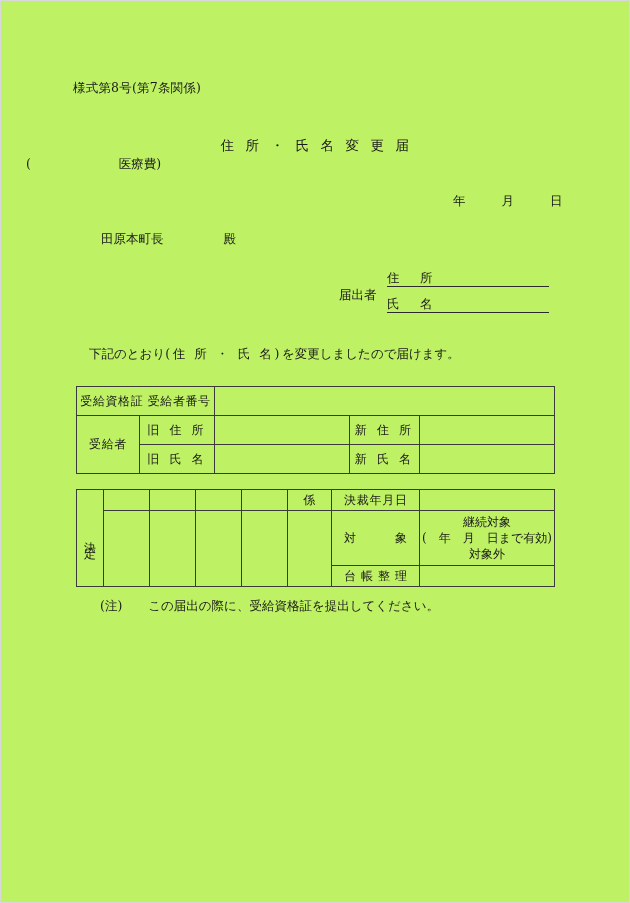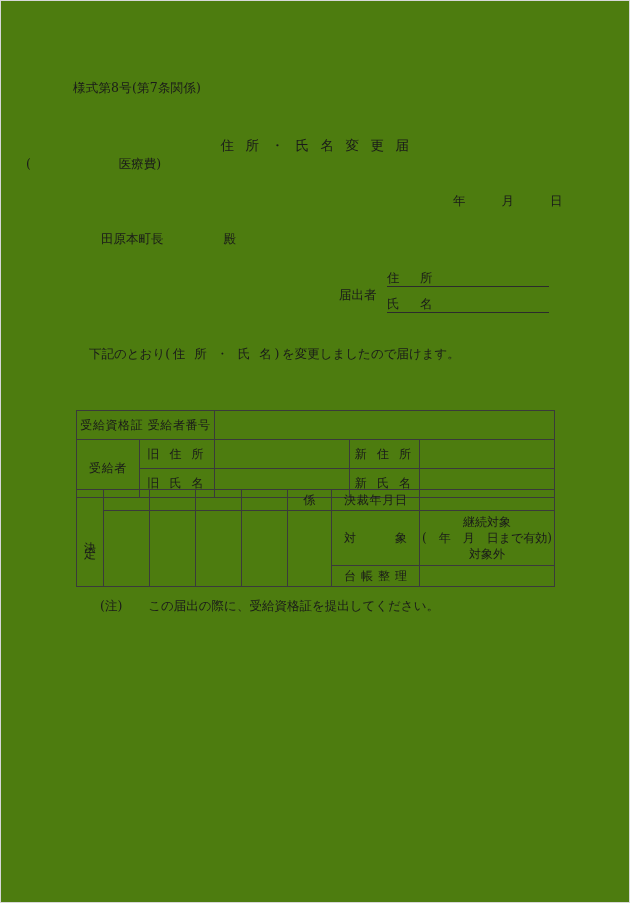--- a/index.html
+++ b/index.html
@@ -15,7 +15,7 @@
     position: relative;
     width: 630px;
     height: 903px;
-    background: #4d7c0f;
+    background: #bef264;
     box-sizing: border-box;
     border: 1px solid #d8d8d8;
     overflow: hidden;

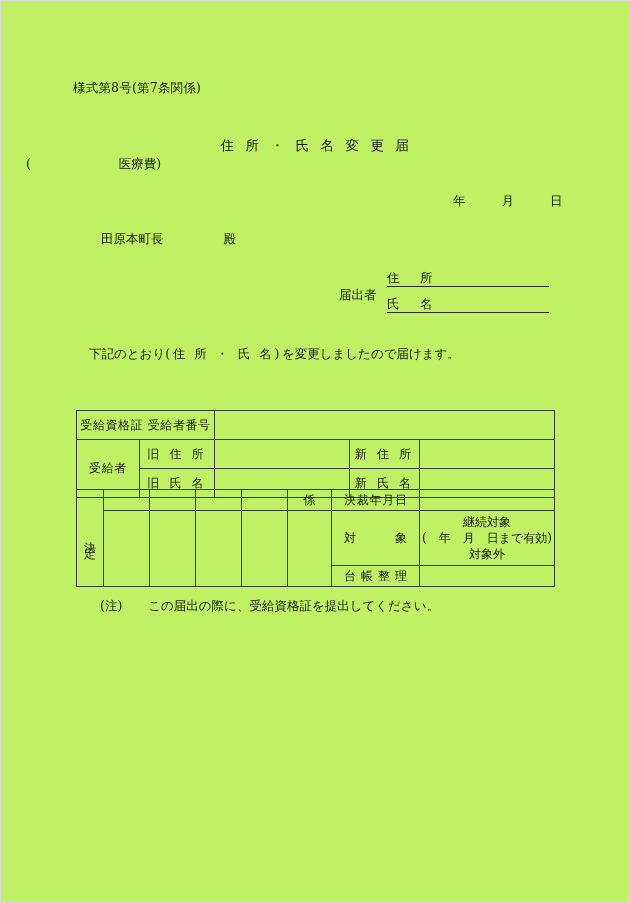--- a/index.html
+++ b/index.html
@@ -118,7 +118,7 @@
     line-height: 1.35;
   }
 
-  #recipient-table { left: 75px; top: 385px; width: 478px; margin-top: 24px; }
+  #recipient-table { left: 75px; top: 385px; width: 478px; }
   #recipient-table td { height: 28px; }
   .cell-label { letter-spacing: 3.2px; white-space: nowrap; }
   .cell-label-tight { letter-spacing: 0.6px; white-space: nowrap; }

